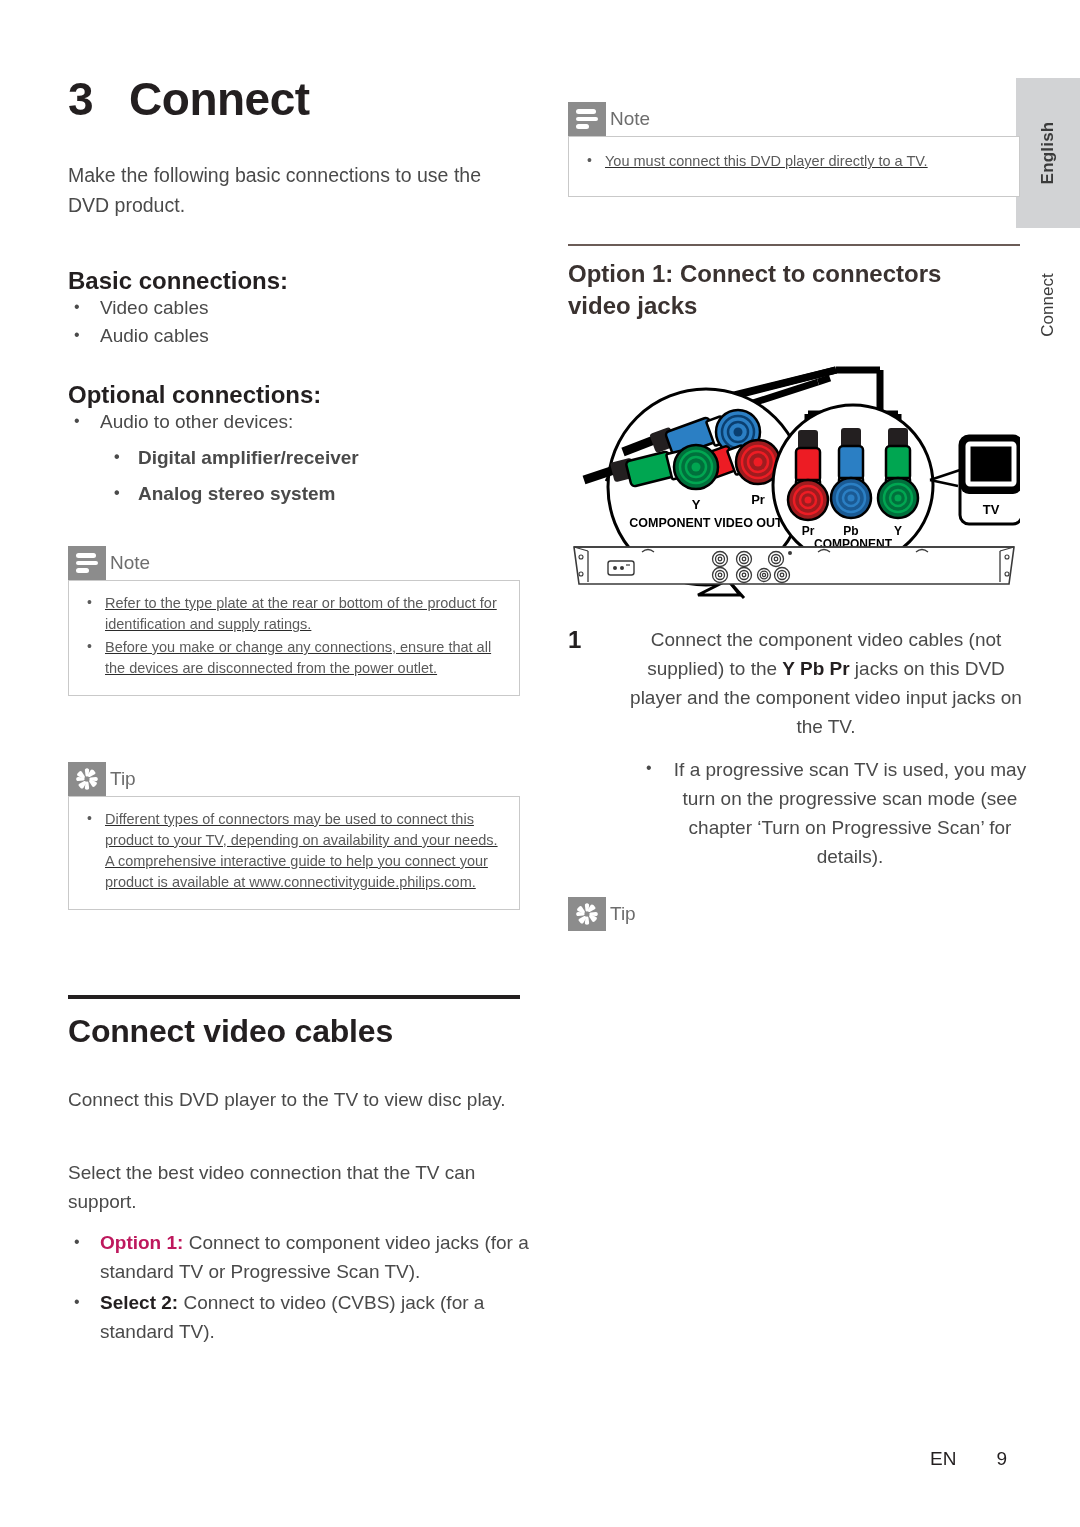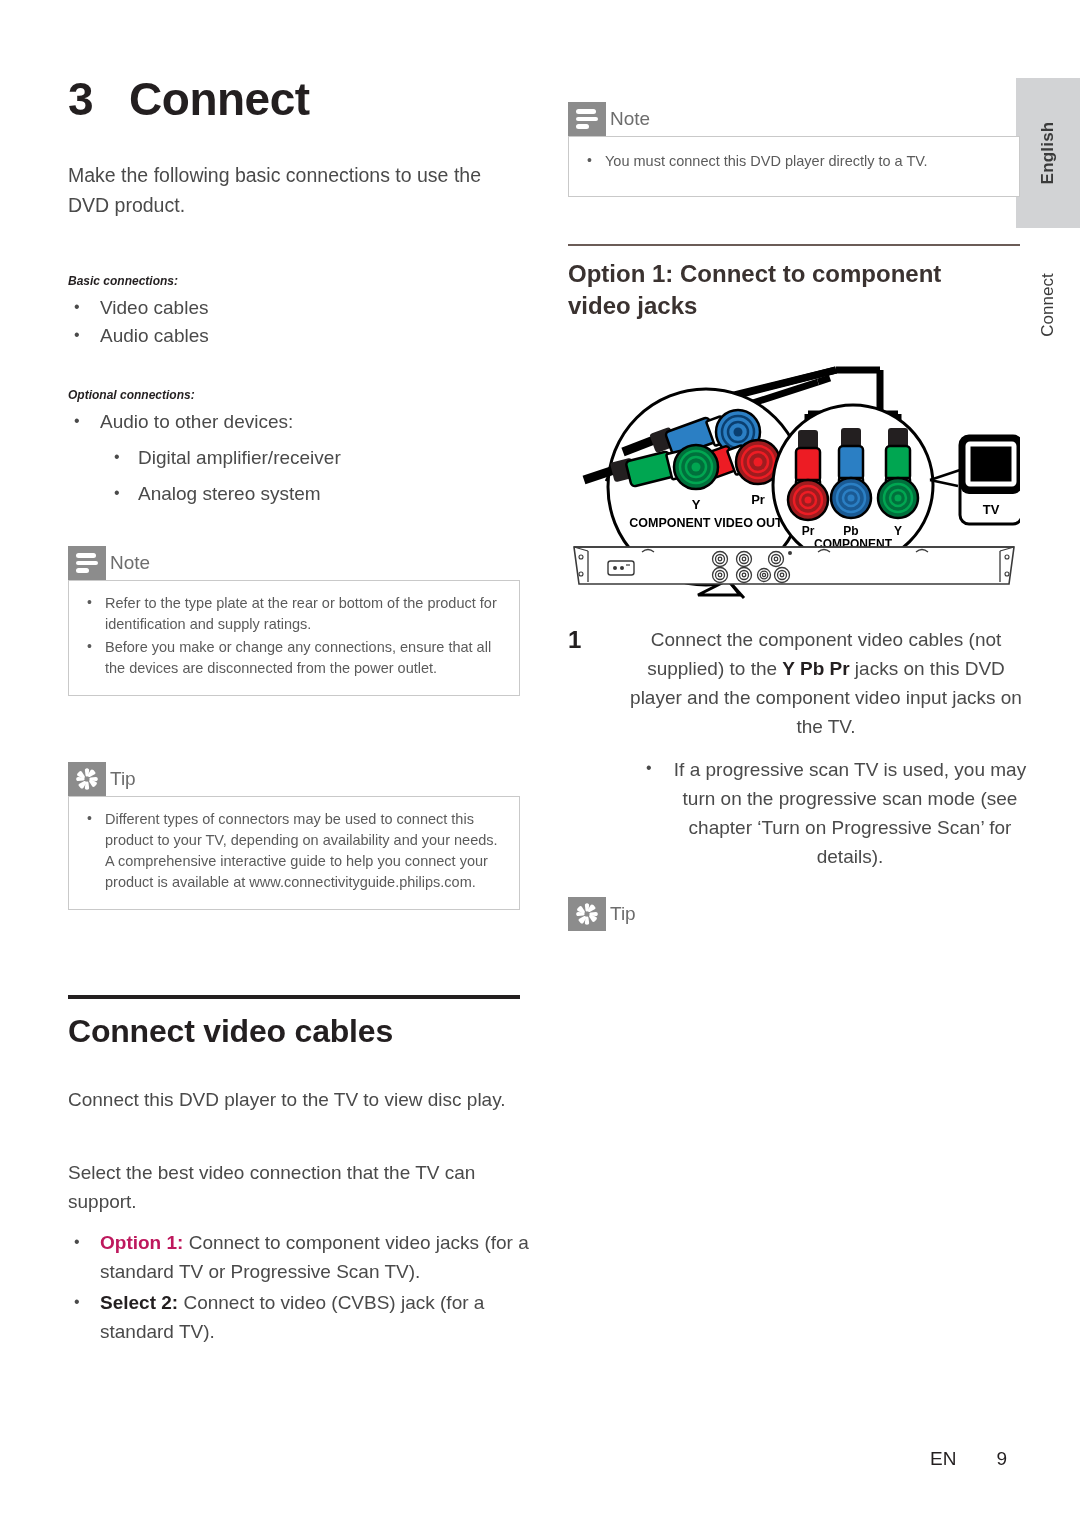--- a/index.html
+++ b/index.html
@@ -88,7 +88,7 @@
     padding: 12px 16px 14px 12px;
     background: #fff;
   }
-  .callout-body ul { list-style: none; }
+  .callout-body ul { list-style: none; text-decoration: underline; }
   .callout-body li {
     position: relative; padding-left: 24px;
     font-size: 14.5px; line-height: 21px; color: #5b5b5b;

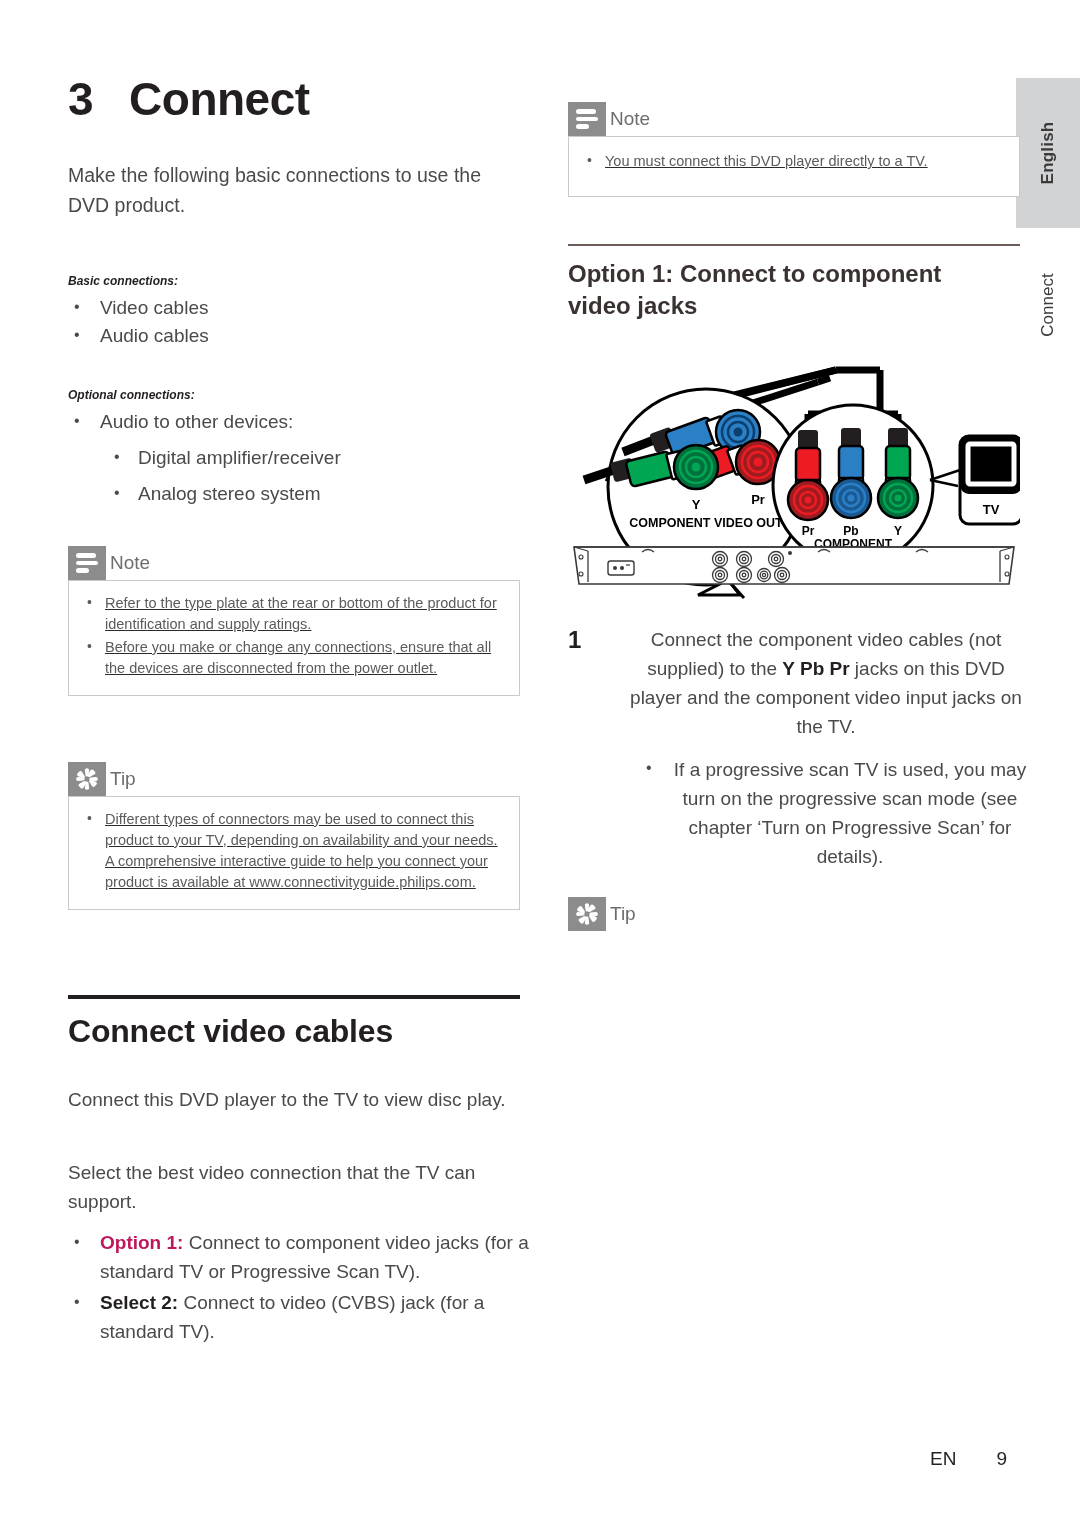--- a/index.html
+++ b/index.html
@@ -54,9 +54,8 @@
   }
 
   .sub-bold {
-    font-size: 12px; font-weight: bold; color: #231f20;
+    font-size: 24px; font-weight: bold; color: #231f20;
     line-height: 26px;
-    font-style: italic;
   }
 
   ul.plain { list-style: none; }

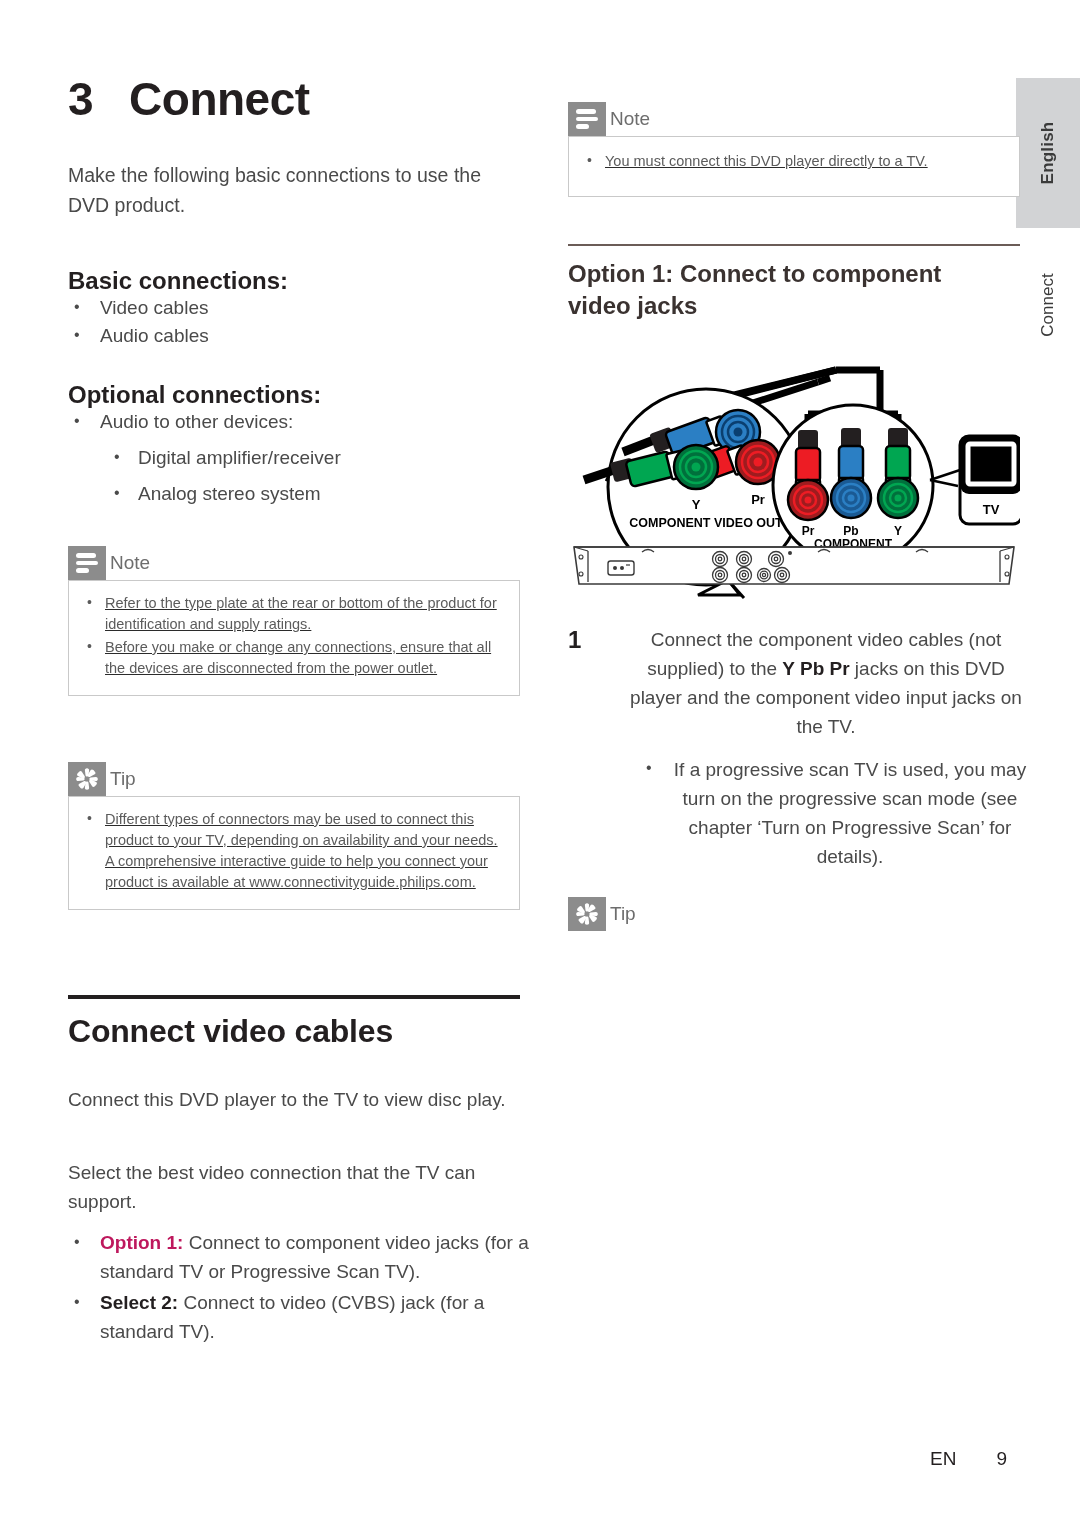--- a/index.html
+++ b/index.html
@@ -276,7 +276,7 @@
 
   <div class="sec" style="left:568px;top:244px">
     <div class="sec-rule-thin"></div>
-    <div class="sec-h2" style="width:430px">Option 1: Connect to component video jacks</div>
+    <div class="sec-h2" style="width:430px">Option 1: Connect to connectors video jacks</div>
   </div>
 
   <div class="diagram">

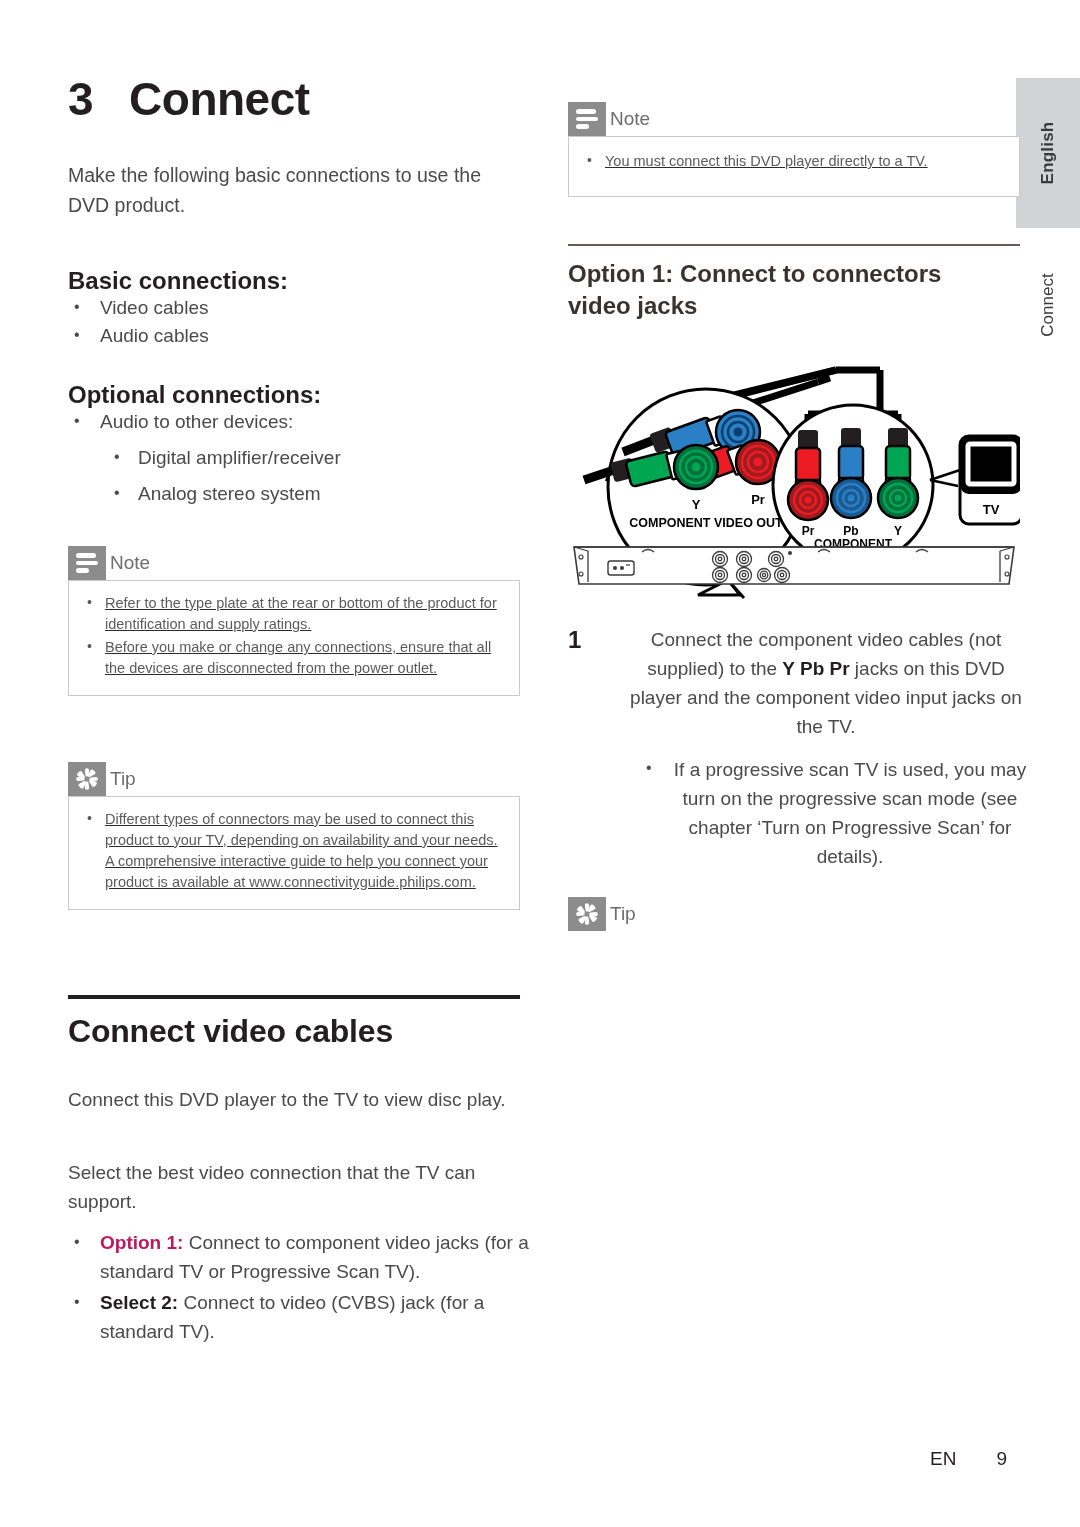--- a/index.html
+++ b/index.html
@@ -67,7 +67,7 @@
     content: "\2022"; position: absolute; left: 6px; top: -1px;
     font-size: 16px; color: #4a4a4a;
   }
-  ul.plain ul.plain > li { padding-left: 38px; font-size: 19px; }
+  ul.plain ul.plain > li { padding-left: 38px; font-size: 19px; font-weight: bold; }
   ul.plain ul.plain > li::before { left: 14px; }
 
   

